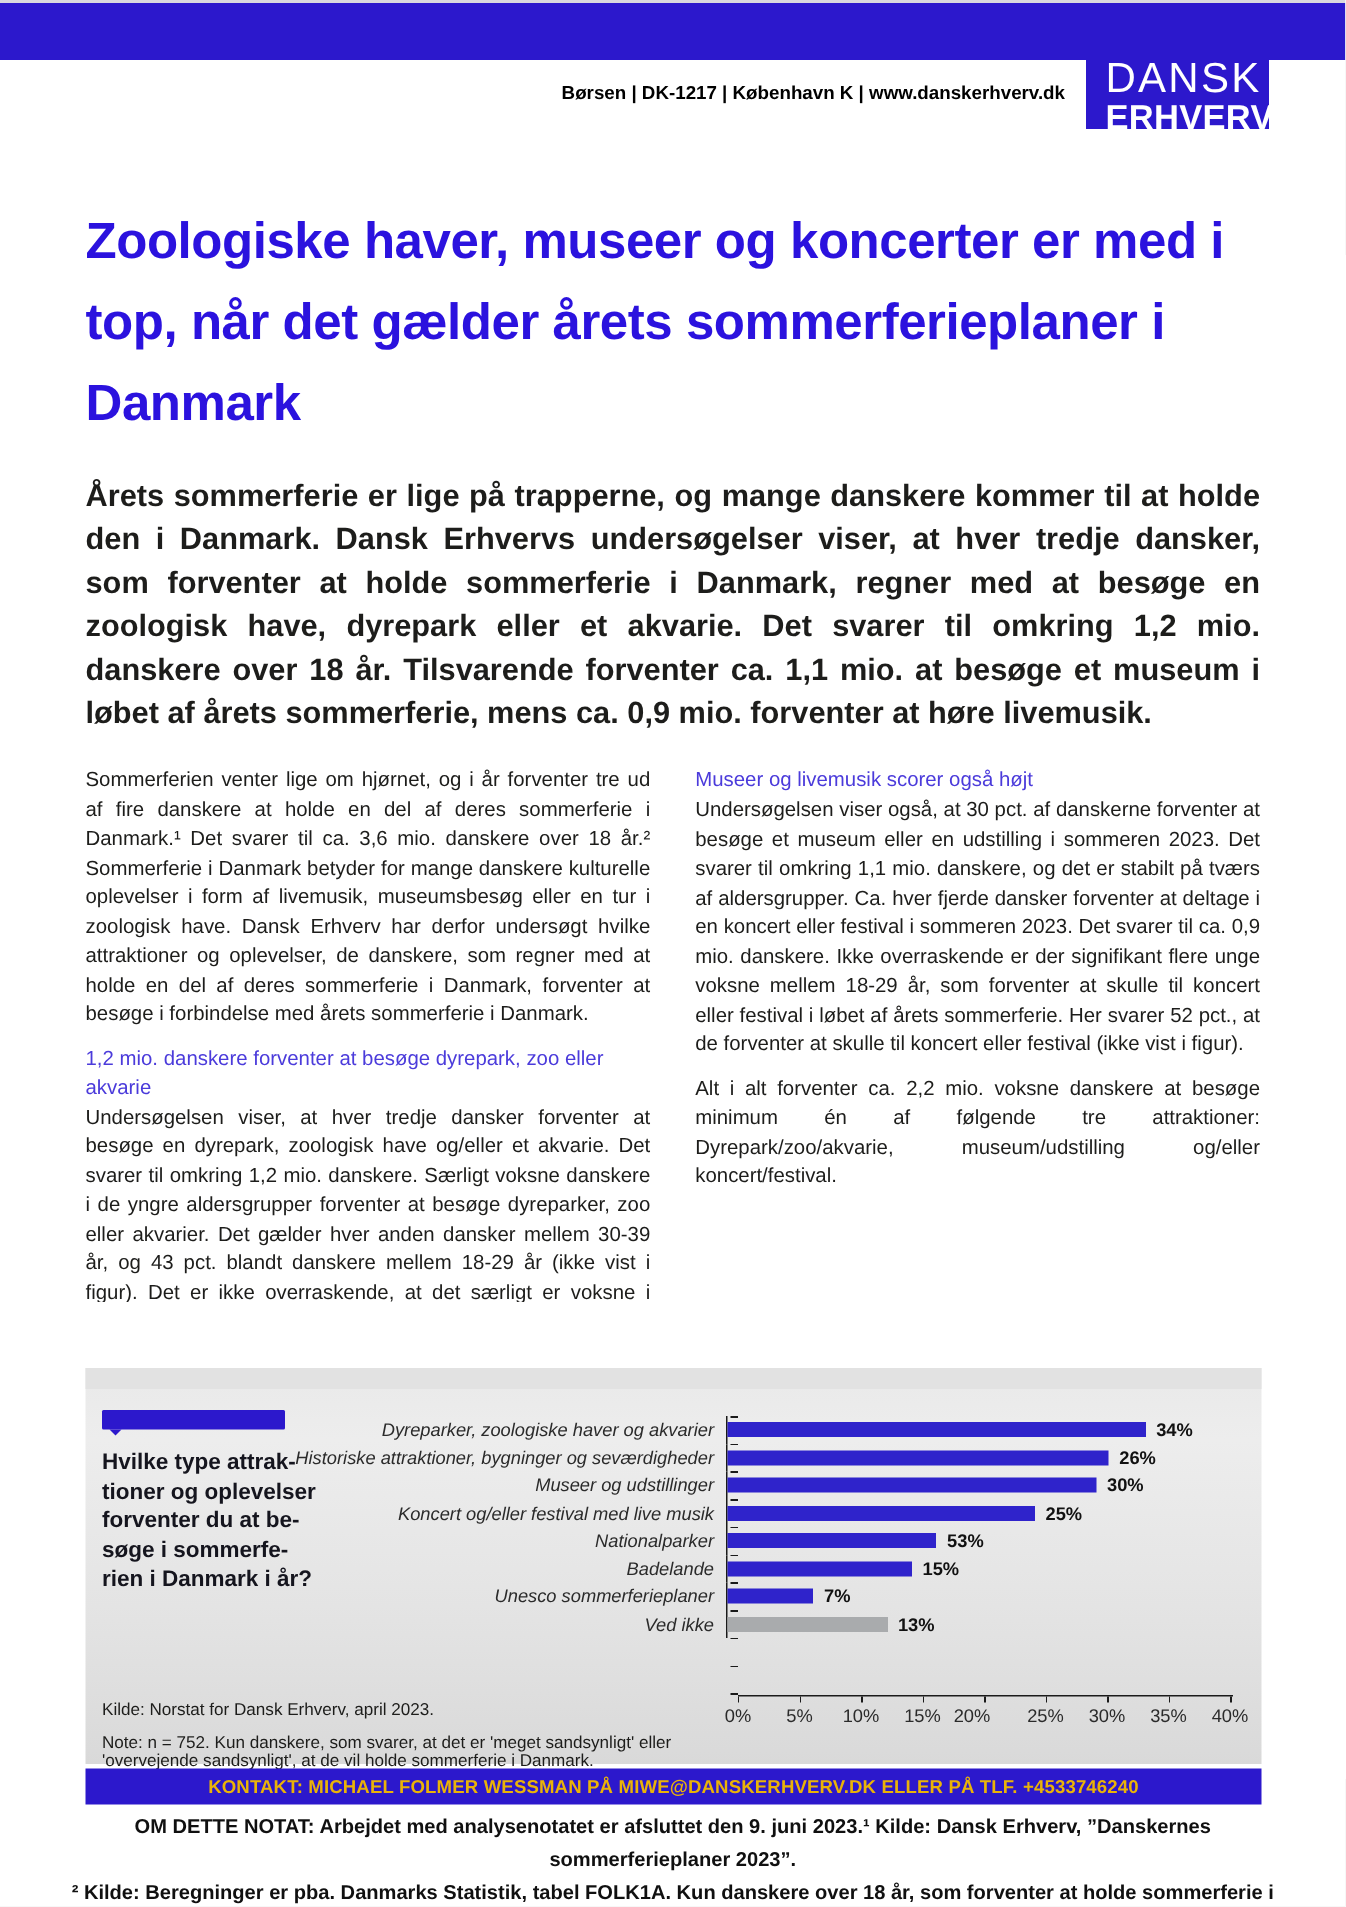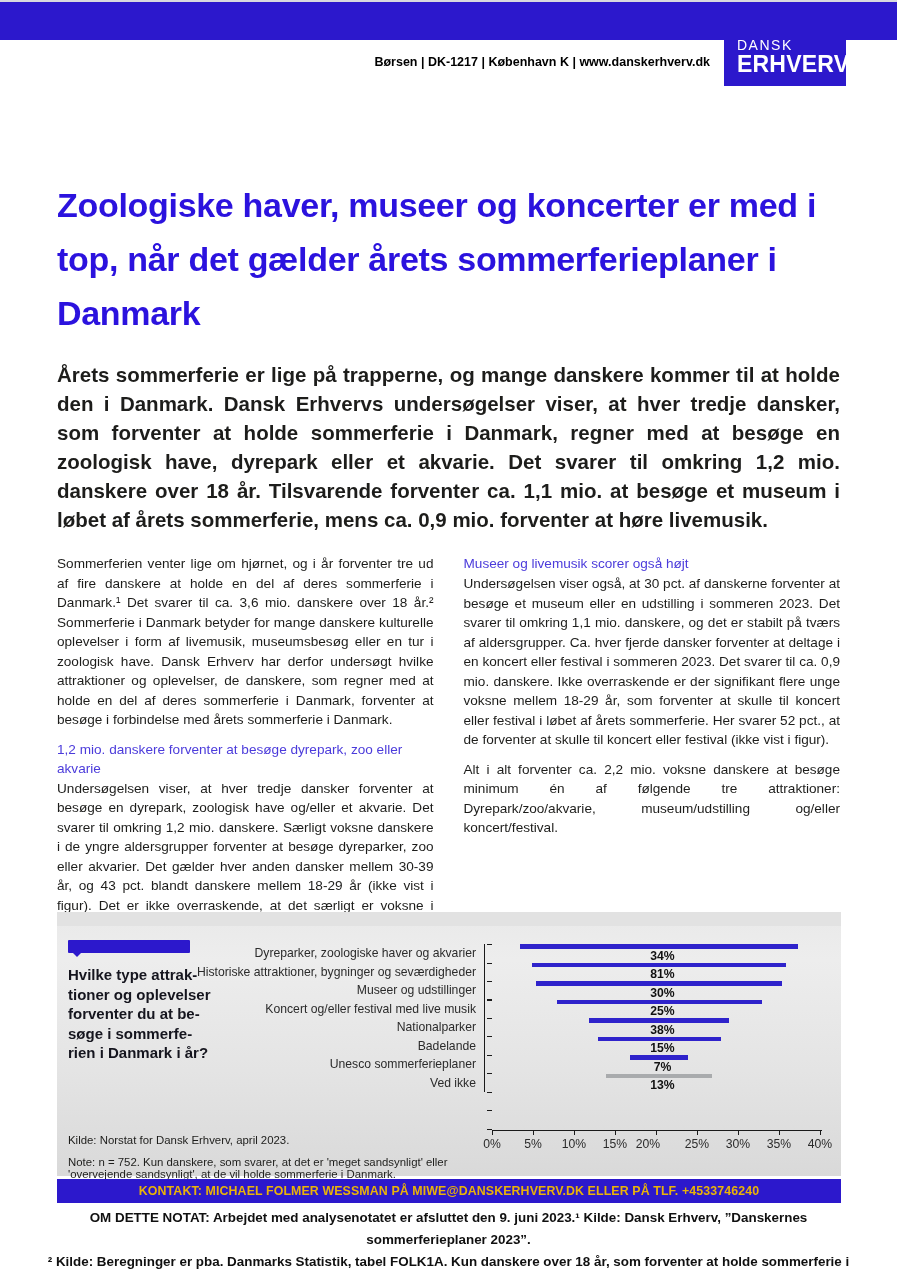--- a/index.html
+++ b/index.html
@@ -16,7 +16,7 @@
     position:absolute; top:2px; left:724px; width:122px; height:84px;
     background:var(--brand); color:#fff; padding:36px 0 0 13px; line-height:1;
   }
-  .logo .l1 { font-size:14px; font-weight:400; letter-spacing:1.5px; }
+  .logo .l1 { font-size:28px; font-weight:400; letter-spacing:1.5px; }
   .logo .l2 { font-size:23px; font-weight:800; letter-spacing:0.2px; margin-top:1px; }
   .header-meta {
     position:absolute; top:55px; right:187px;

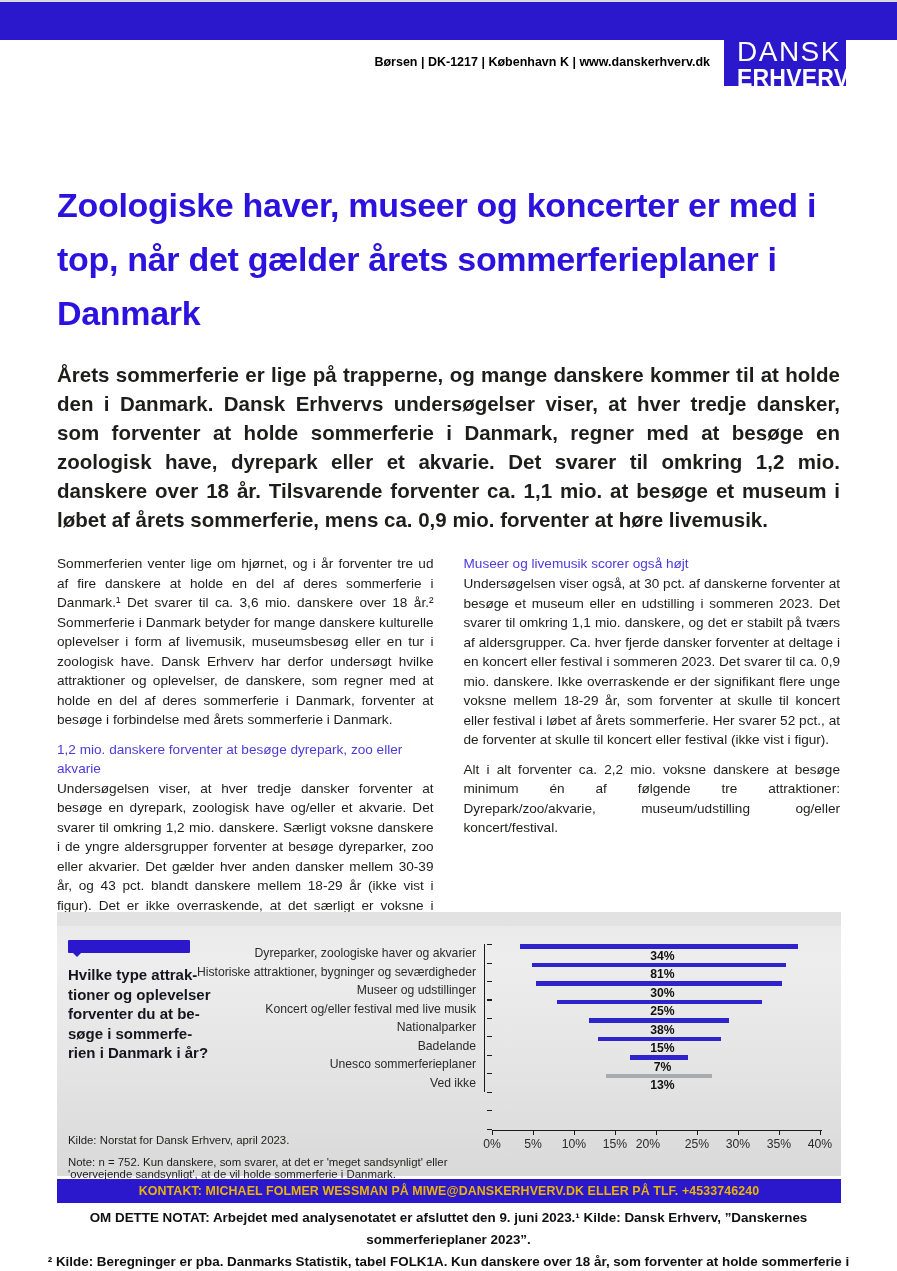--- a/index.html
+++ b/index.html
@@ -26,7 +26,7 @@
   main { position:absolute; top:134px; left:57px; width:783px; }
   h1.title {
     color:var(--titleblue); font-size:34px; font-weight:800;
-    line-height:54px; letter-spacing:-0.3px; margin-bottom:20px;margin-top:44px;
+    line-height:54px; letter-spacing:-0.3px; margin-bottom:20px;
   }
   p.lead {
     font-size:20.5px; font-weight:700; color:#1d1d1b;

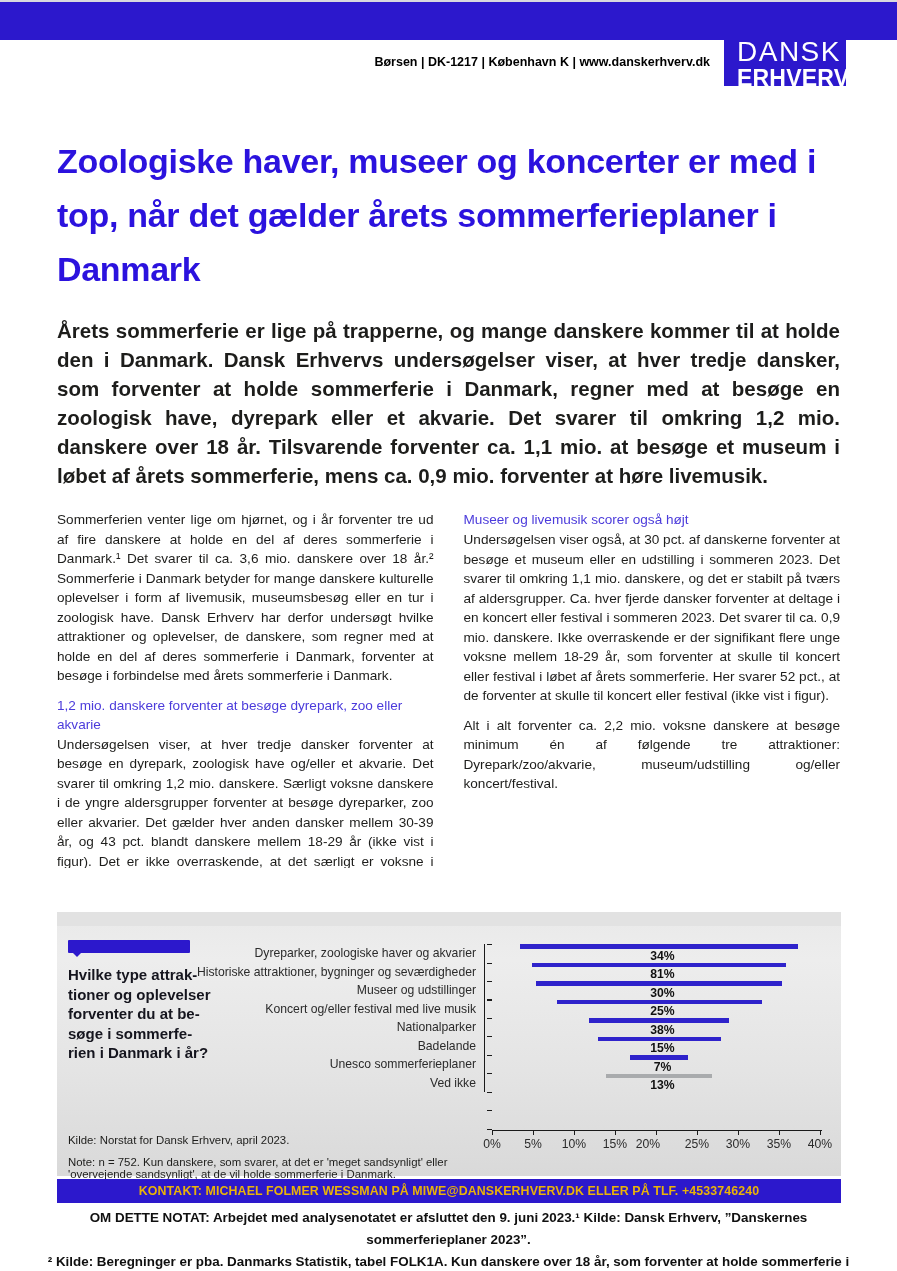--- a/index.html
+++ b/index.html
@@ -63,7 +63,7 @@
   .crow { display:flex; align-items:center; height:18.5px; }
   .clabel {
     width:427px; padding-right:8px; text-align:right;
-    font-size:12.2px; color:#2b2b2b; white-space:nowrap;
+    font-size:12.2px; color:#2b2b2b; white-space:nowrap;font-style:italic;
   }
   .cplot { position:relative; width:349px; height:18.5px; border-left:1px solid #1a1a1a; display:flex; align-items:center;flex-direction:column; }
   .cbar { height:10px; background:var(--barblue); }

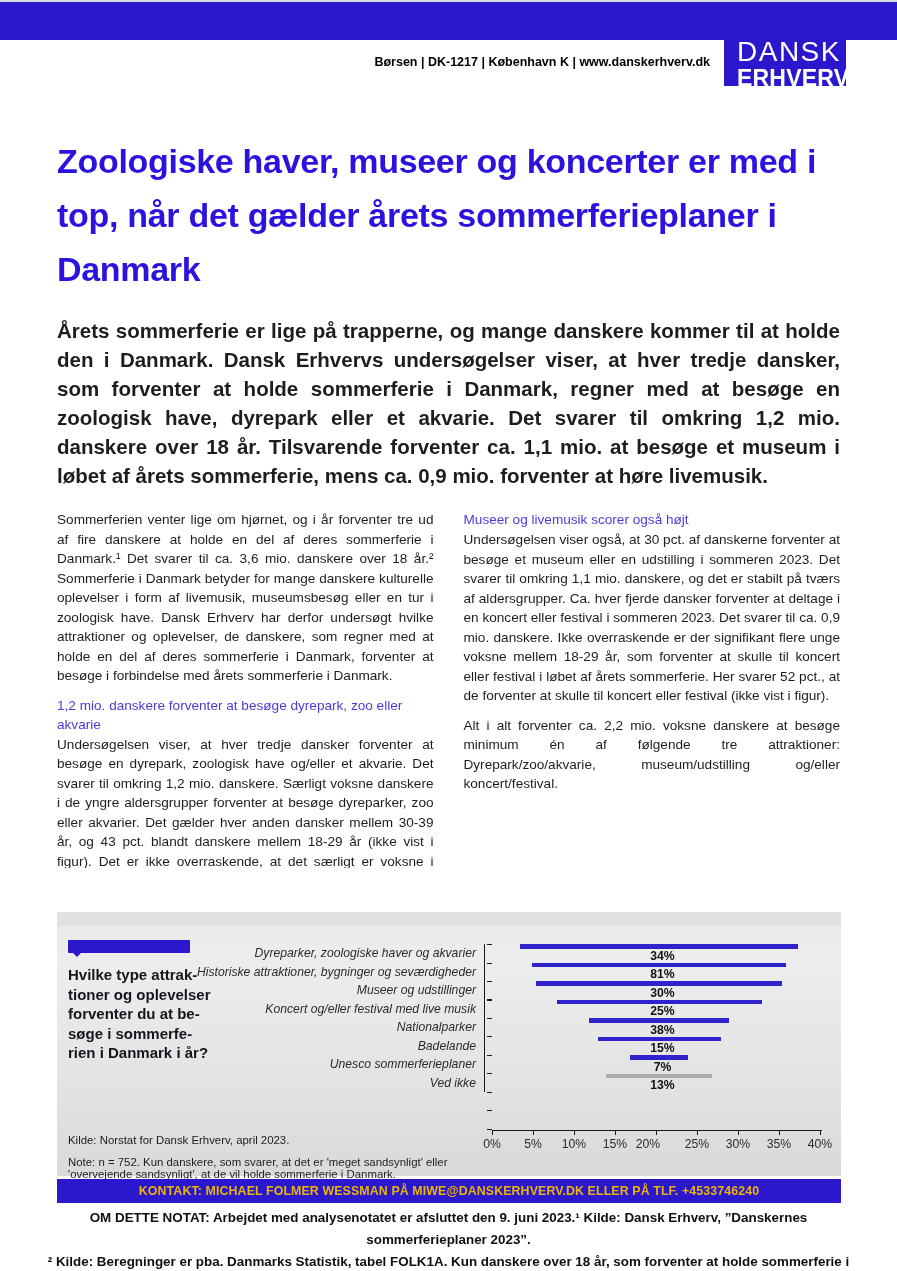--- a/index.html
+++ b/index.html
@@ -65,7 +65,7 @@
     width:427px; padding-right:8px; text-align:right;
     font-size:12.2px; color:#2b2b2b; white-space:nowrap;font-style:italic;
   }
-  .cplot { position:relative; width:349px; height:18.5px; border-left:1px solid #1a1a1a; display:flex; align-items:center;flex-direction:column; }
+  .cplot { position:relative; width:349px; height:18.5px; border-left:1px solid #1a1a1a; display:flex; align-items:center; }
   .cbar { height:10px; background:var(--barblue); }
   .cbar.gray { background:#a9abad; }
   .cval { font-size:12.2px; font-weight:700; color:#111; margin-left:7px; white-space:nowrap; }

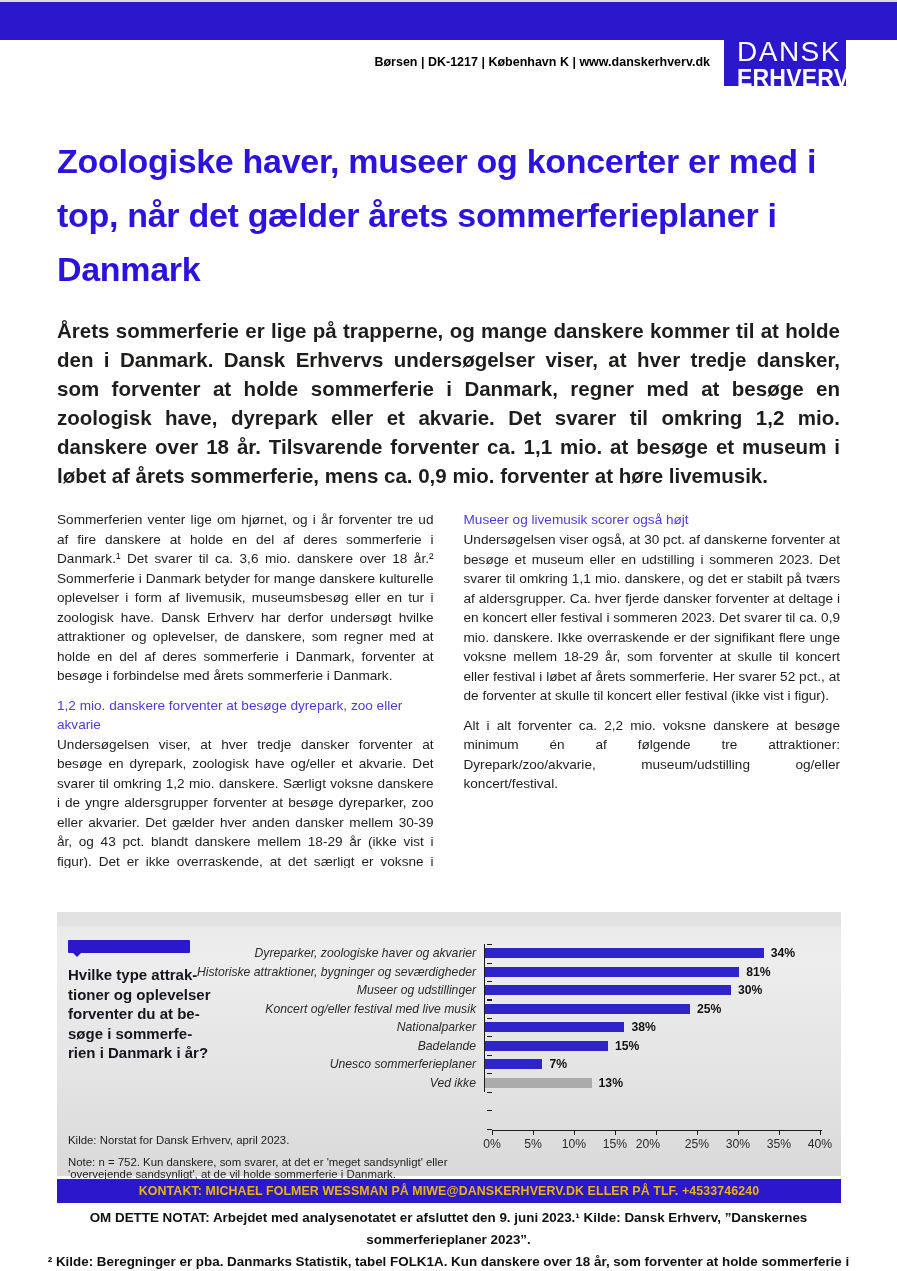--- a/index.html
+++ b/index.html
@@ -143,7 +143,7 @@
           <div class="clabel">Historiske attraktioner, bygninger og seværdigheder</div>
           <div class="cplot">
             <div class="cbar" style="width: 254.2px;"></div>
-            <span class="cval">81%</span>
+            <span class="cval">26%</span>
           </div>
         </div>
         <div class="crow">

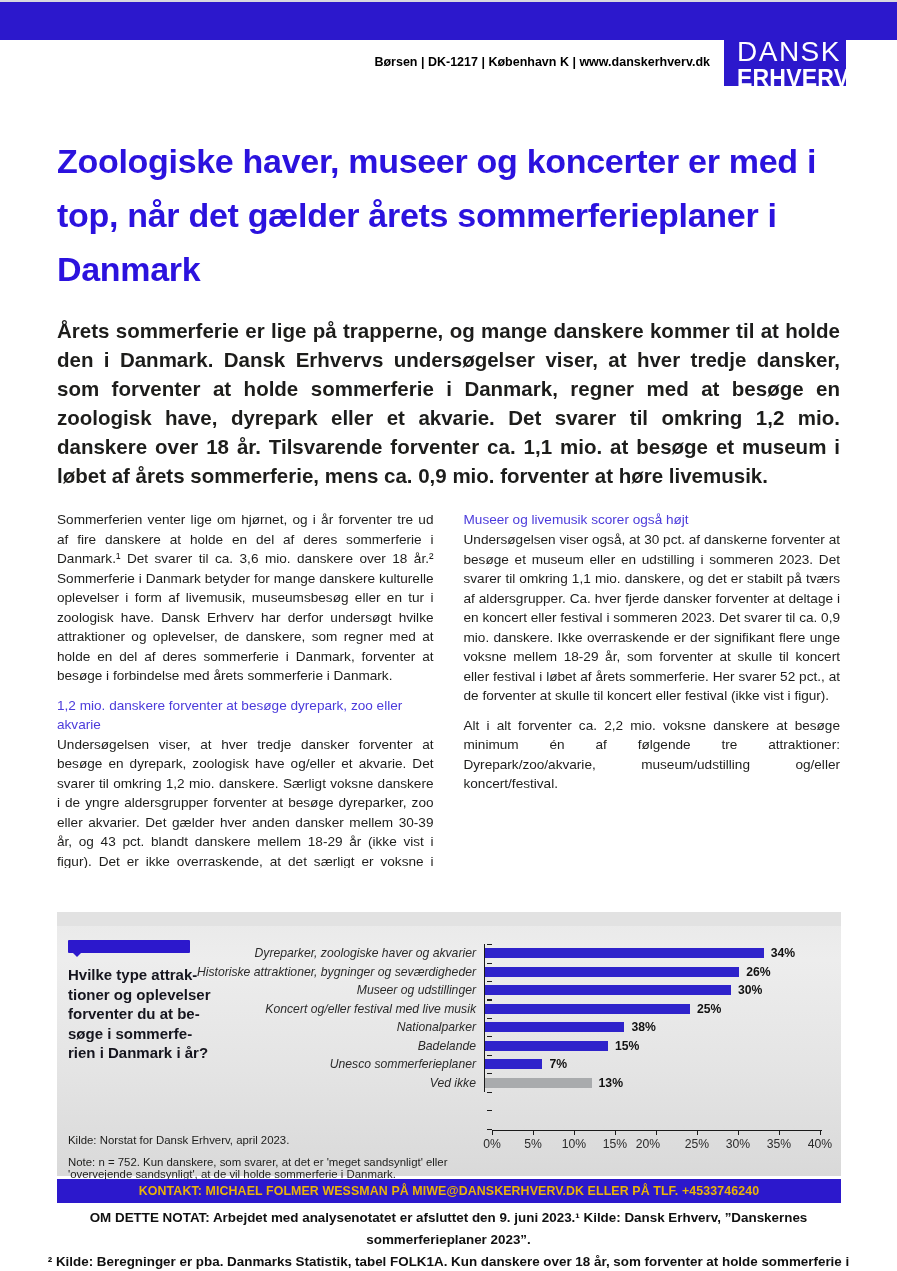--- a/index.html
+++ b/index.html
@@ -164,7 +164,7 @@
           <div class="clabel">Nationalparker</div>
           <div class="cplot">
             <div class="cbar" style="width: 139.4px;"></div>
-            <span class="cval">38%</span>
+            <span class="cval">53%</span>
           </div>
         </div>
         <div class="crow">

